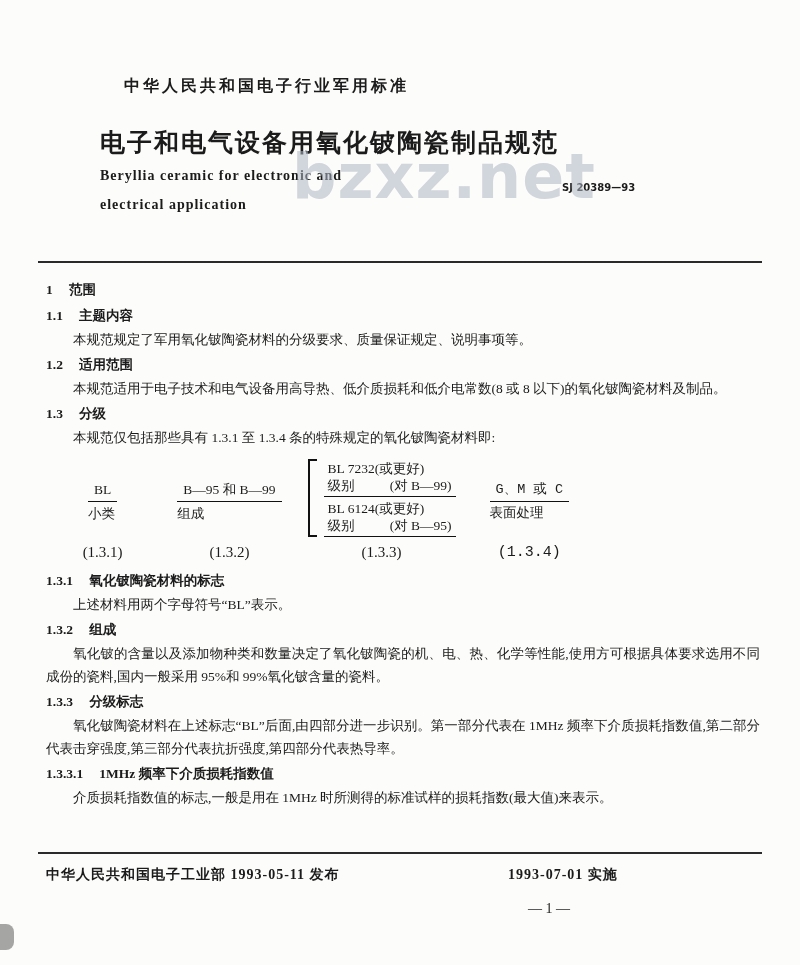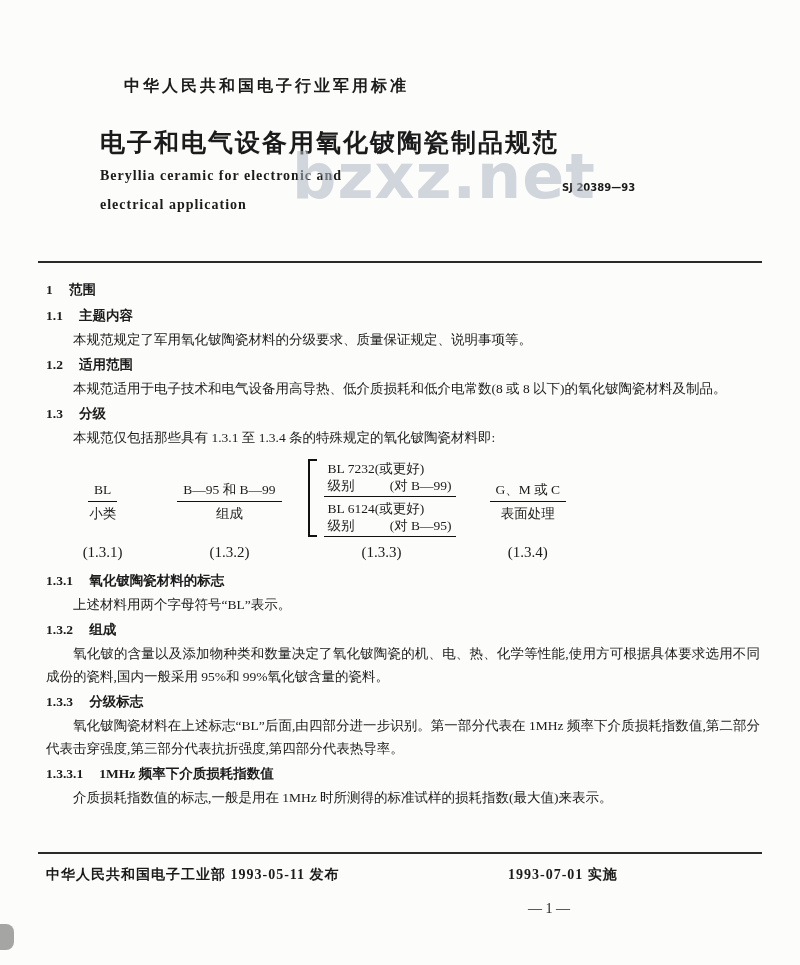--- a/index.html
+++ b/index.html
@@ -82,7 +82,7 @@
   .c2 { margin-left:60px; }
   .c3 { margin-left:26px; }
   .c4 { margin-left:34px; }
-  .frac { margin-top:22px; display:flex; flex-direction:column; align-items:center; }
+  .frac { margin-top:22px; display:flex; flex-direction:column; align-items:flex-start; }
   .frac-top {
     padding:0 6px 3px; border-bottom:1.5px solid #111;
     text-align:center; white-space:nowrap;

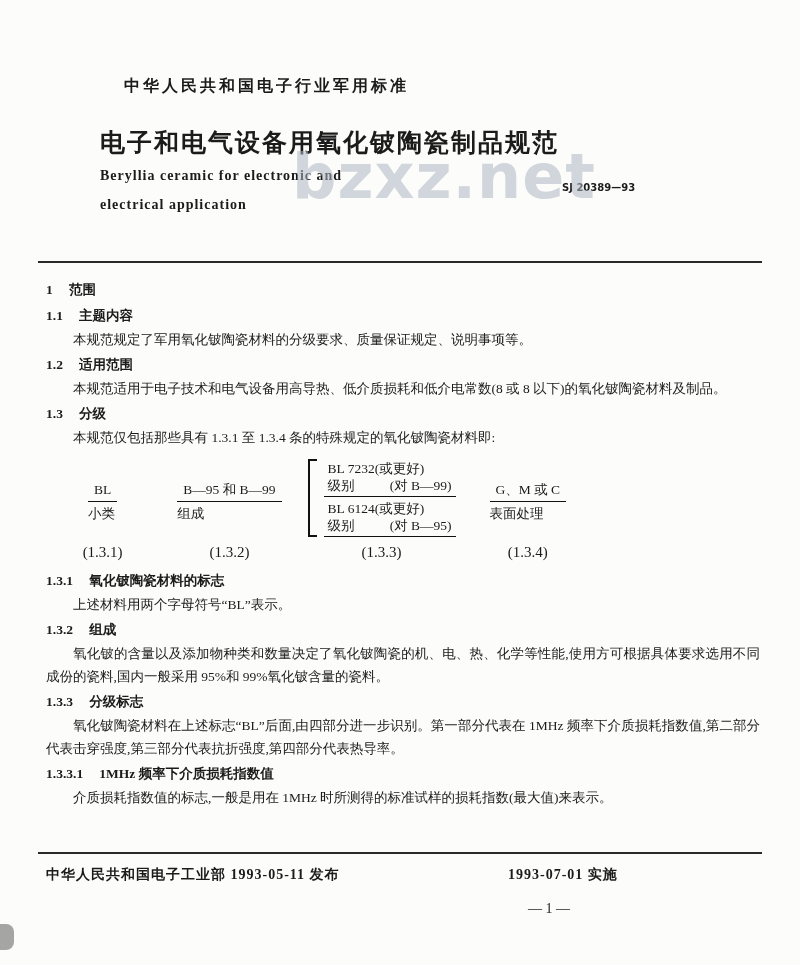--- a/index.html
+++ b/index.html
@@ -81,7 +81,7 @@
   .c1 { margin-left:42px; }
   .c2 { margin-left:60px; }
   .c3 { margin-left:26px; }
-  .c4 { margin-left:34px; }
+  .c4 { margin-left:34px;font-family:Liberation Mono, monospace; }
   .frac { margin-top:22px; display:flex; flex-direction:column; align-items:flex-start; }
   .frac-top {
     padding:0 6px 3px; border-bottom:1.5px solid #111;

